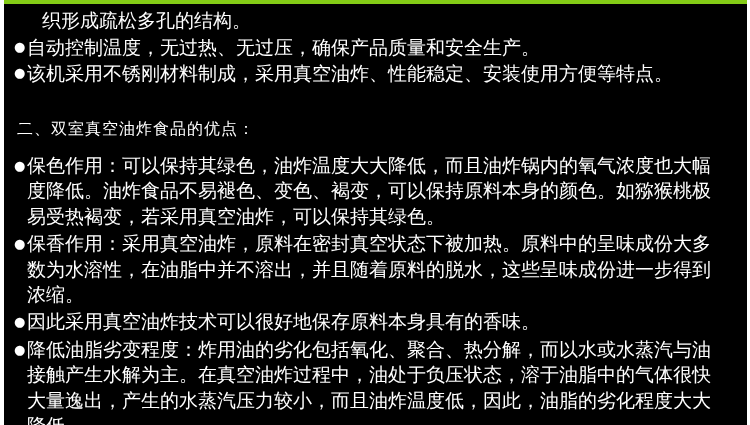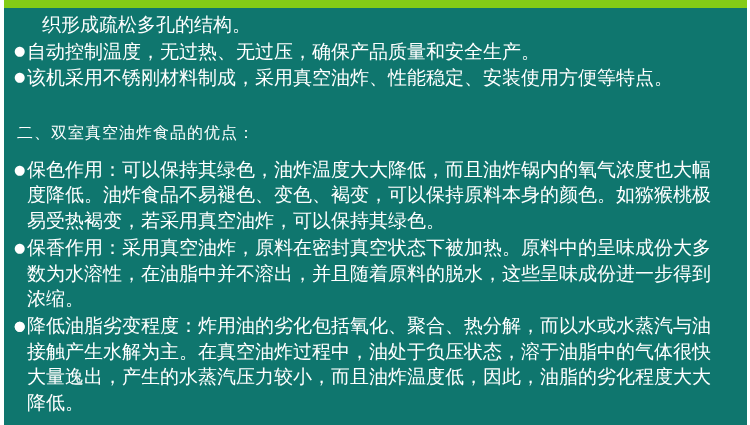--- a/index.html
+++ b/index.html
@@ -15,8 +15,8 @@
     position: absolute;
     top: 0; bottom: 0;
     left: 4px; right: 3px;
-    background: #0f766e;
-    border-top: 8px solid #84cc16;
+    background: #000000;
+    border-top: 4px solid #84cc16;
     box-sizing: border-box;
     color: #FFFFFF;
   }

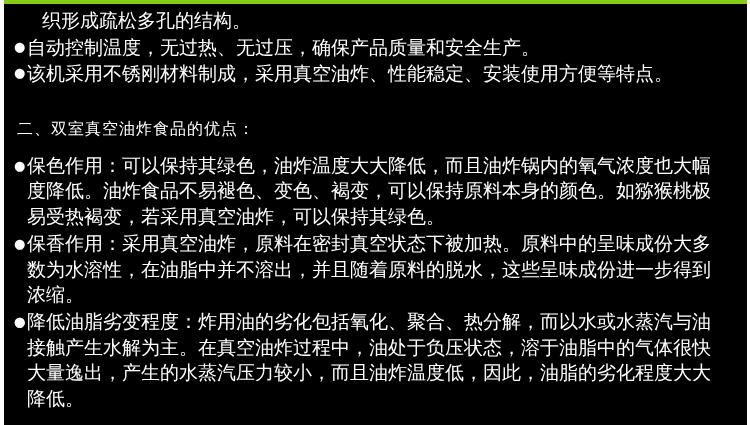--- a/index.html
+++ b/index.html
@@ -90,6 +90,7 @@
 
         <div class="bullet-item">
           <span class="bullet">●</span>
+          <span>因此采用真空油炸技术可以很好地保存原料本身具有的香味。</span>
         </div>
 
         <div class="bullet-item">

